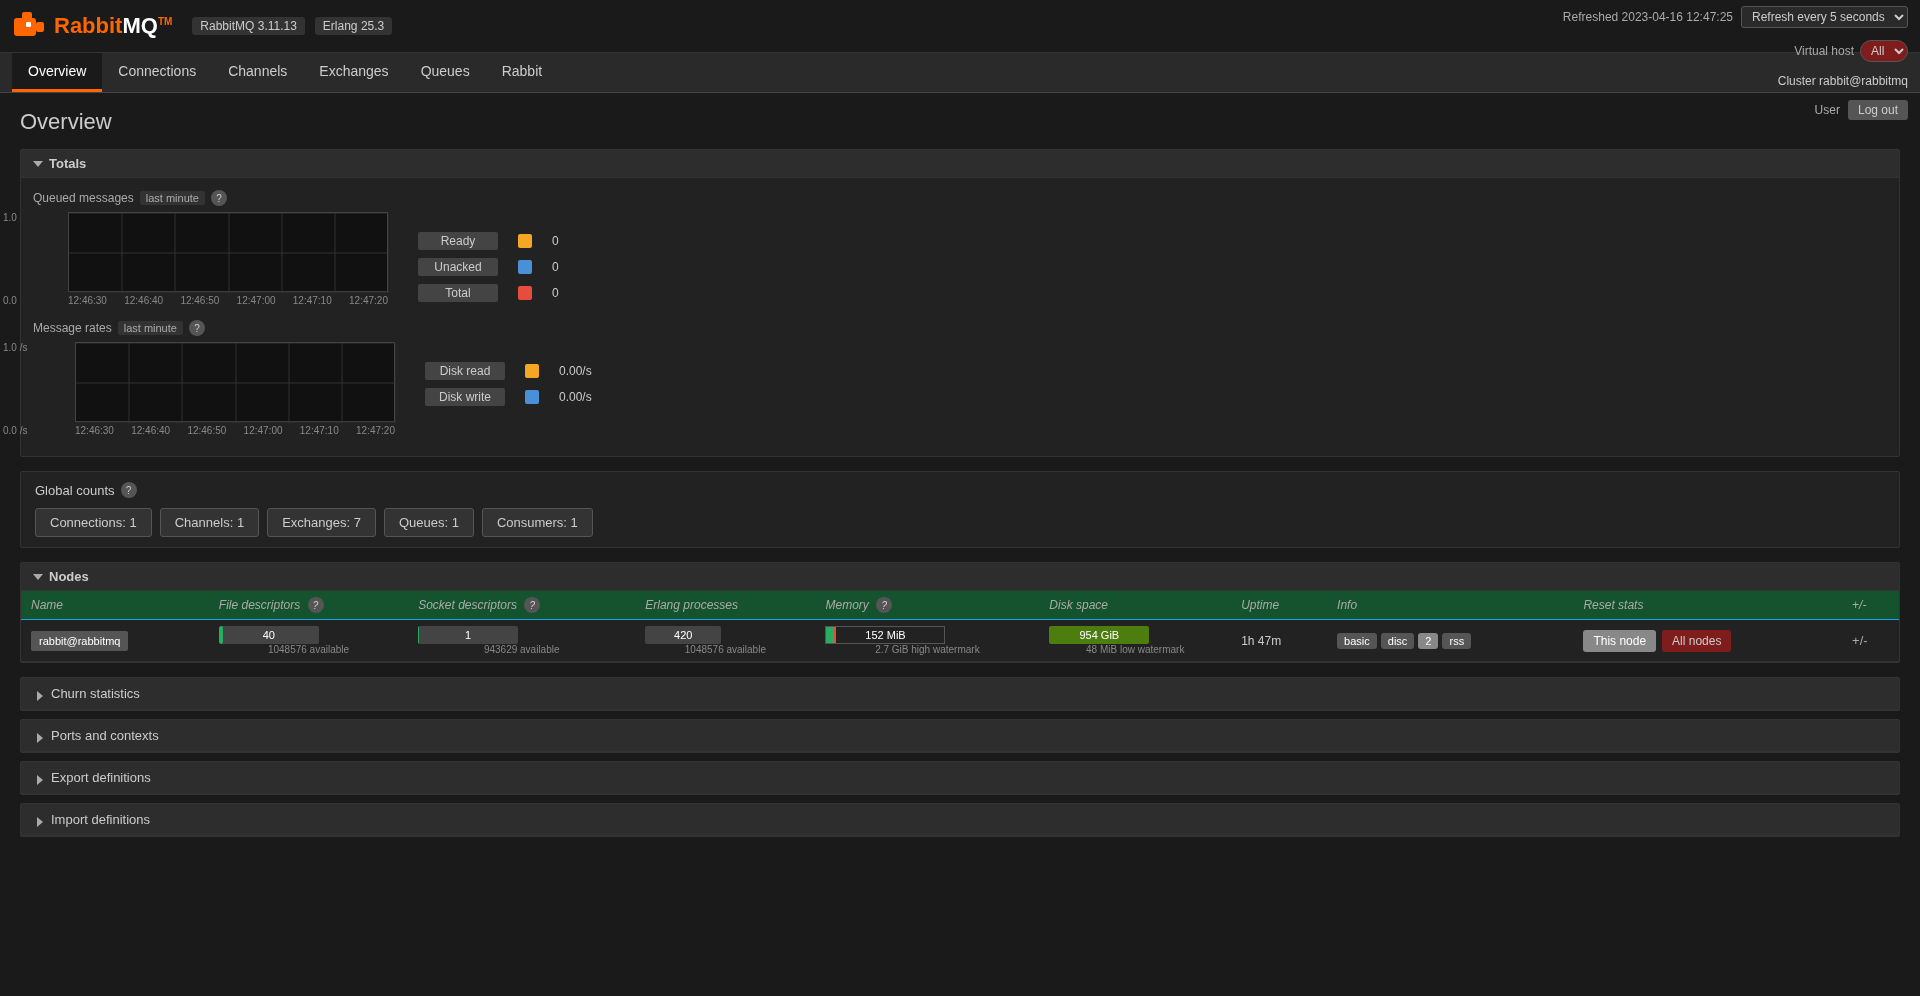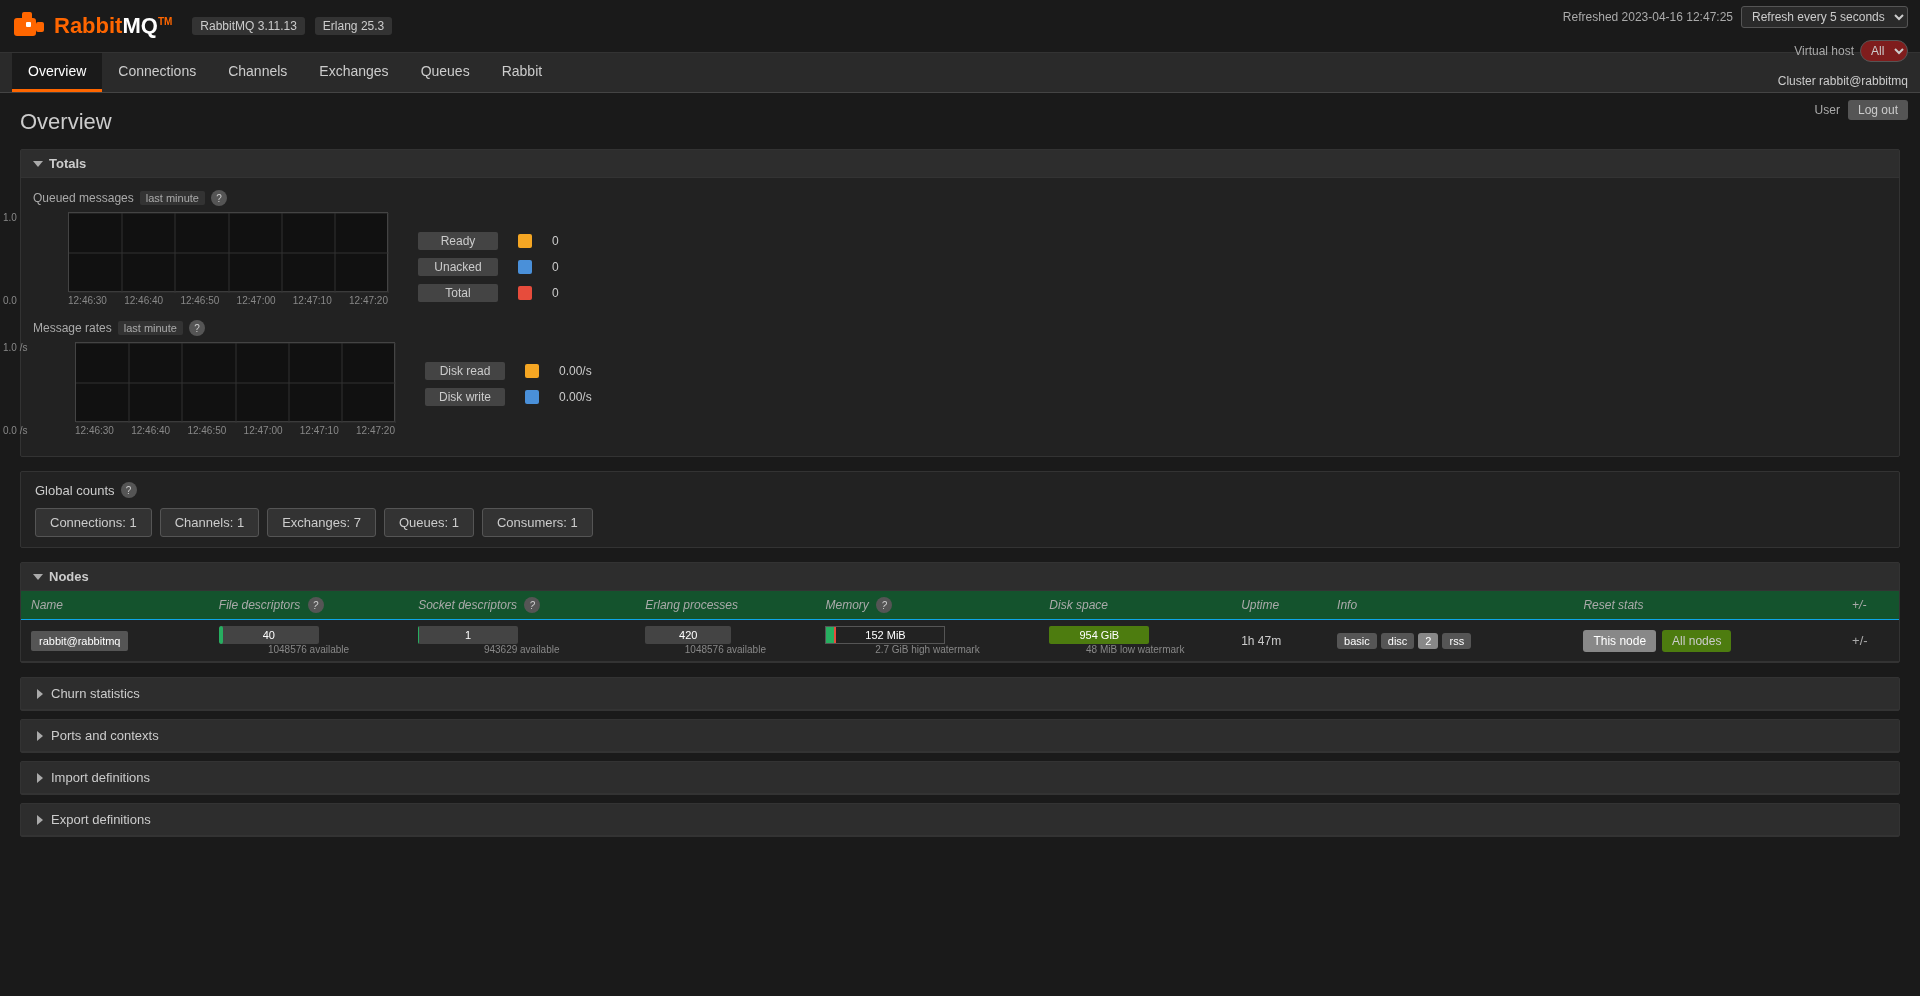--- a/index.html
+++ b/index.html
@@ -645,7 +645,7 @@
               <div class="progress-sub">943629 available</div>
             </td>
             <td>
-              <div class="progress-bar-wrap" style="background:#444; width:86px;">
+              <div class="progress-bar-wrap" style="background:#444; width:76px;">
                 <div class="progress-bar-fill" style="background:#27ae60; width:0.04%;"></div>
                 <span class="progress-bar-text">420</span>
               </div>

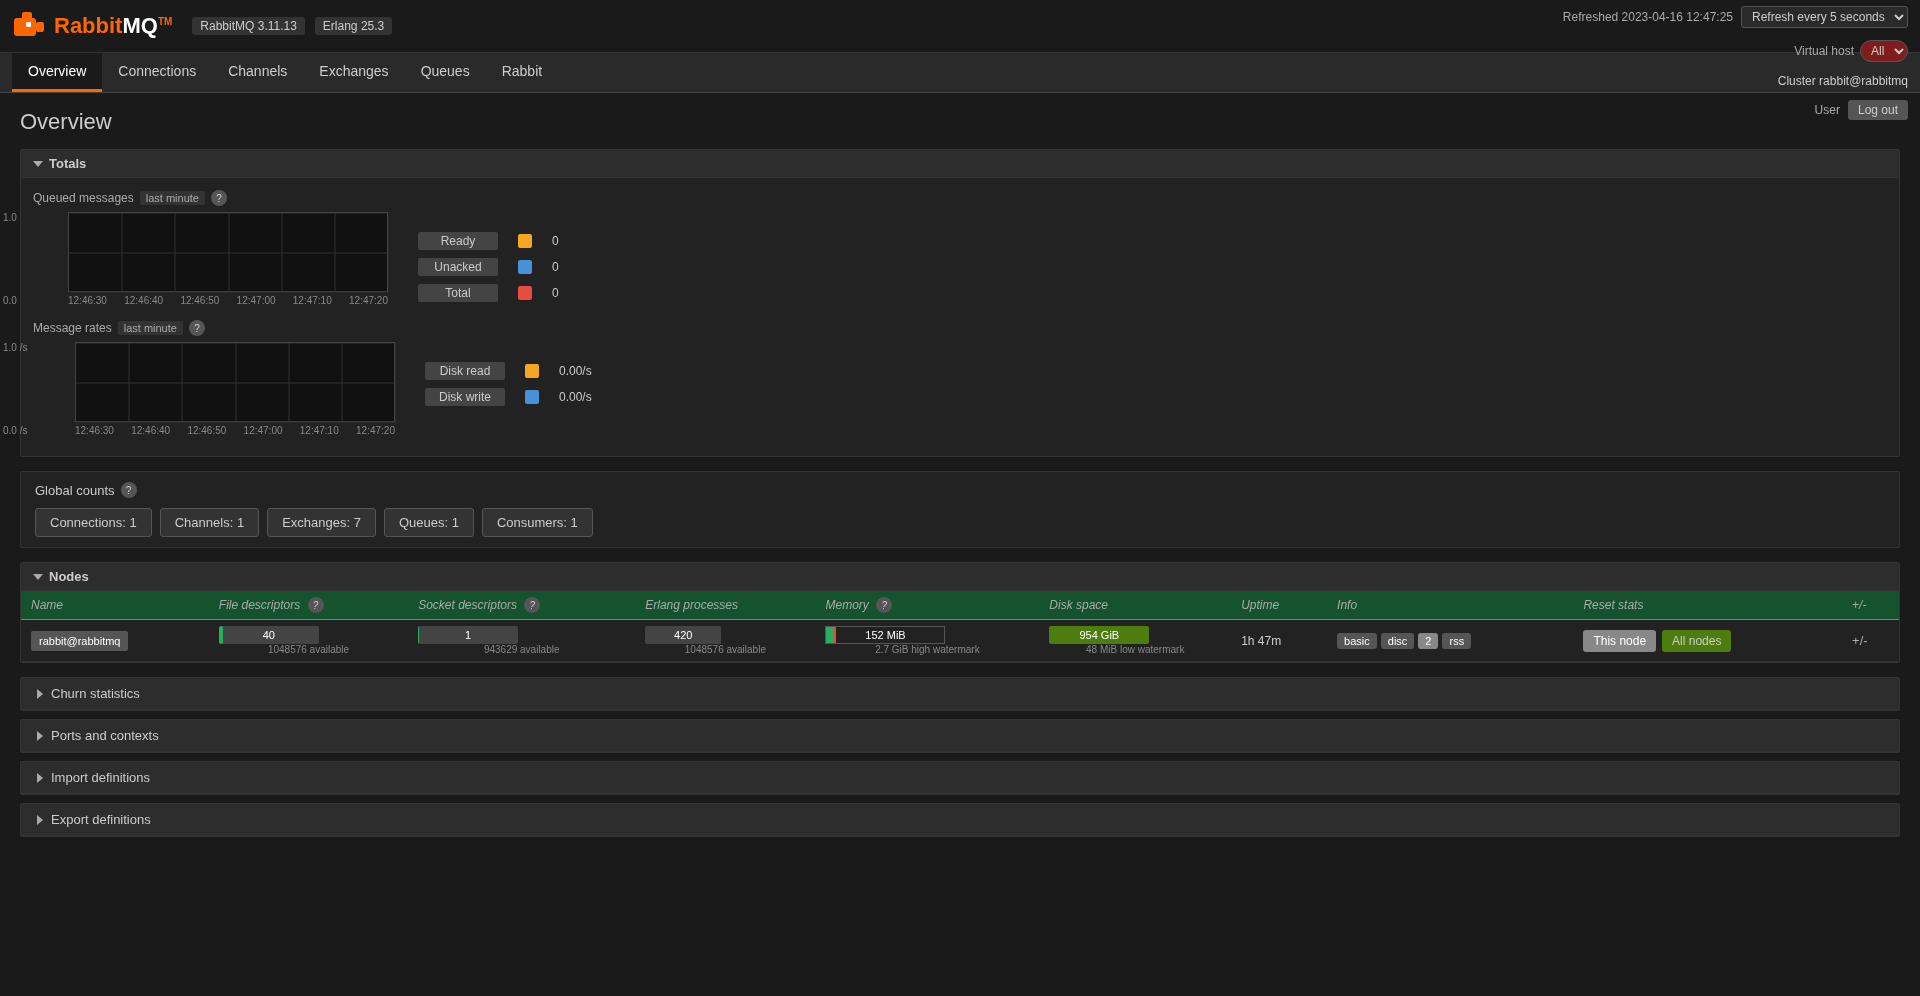--- a/index.html
+++ b/index.html
@@ -373,7 +373,7 @@
       gap: 6px;
     }
     .reset-btn {
-      background: #4d7c0f;
+      background: #7f1d1d;
       color: #ccc;
       border: none;
       padding: 4px 10px;

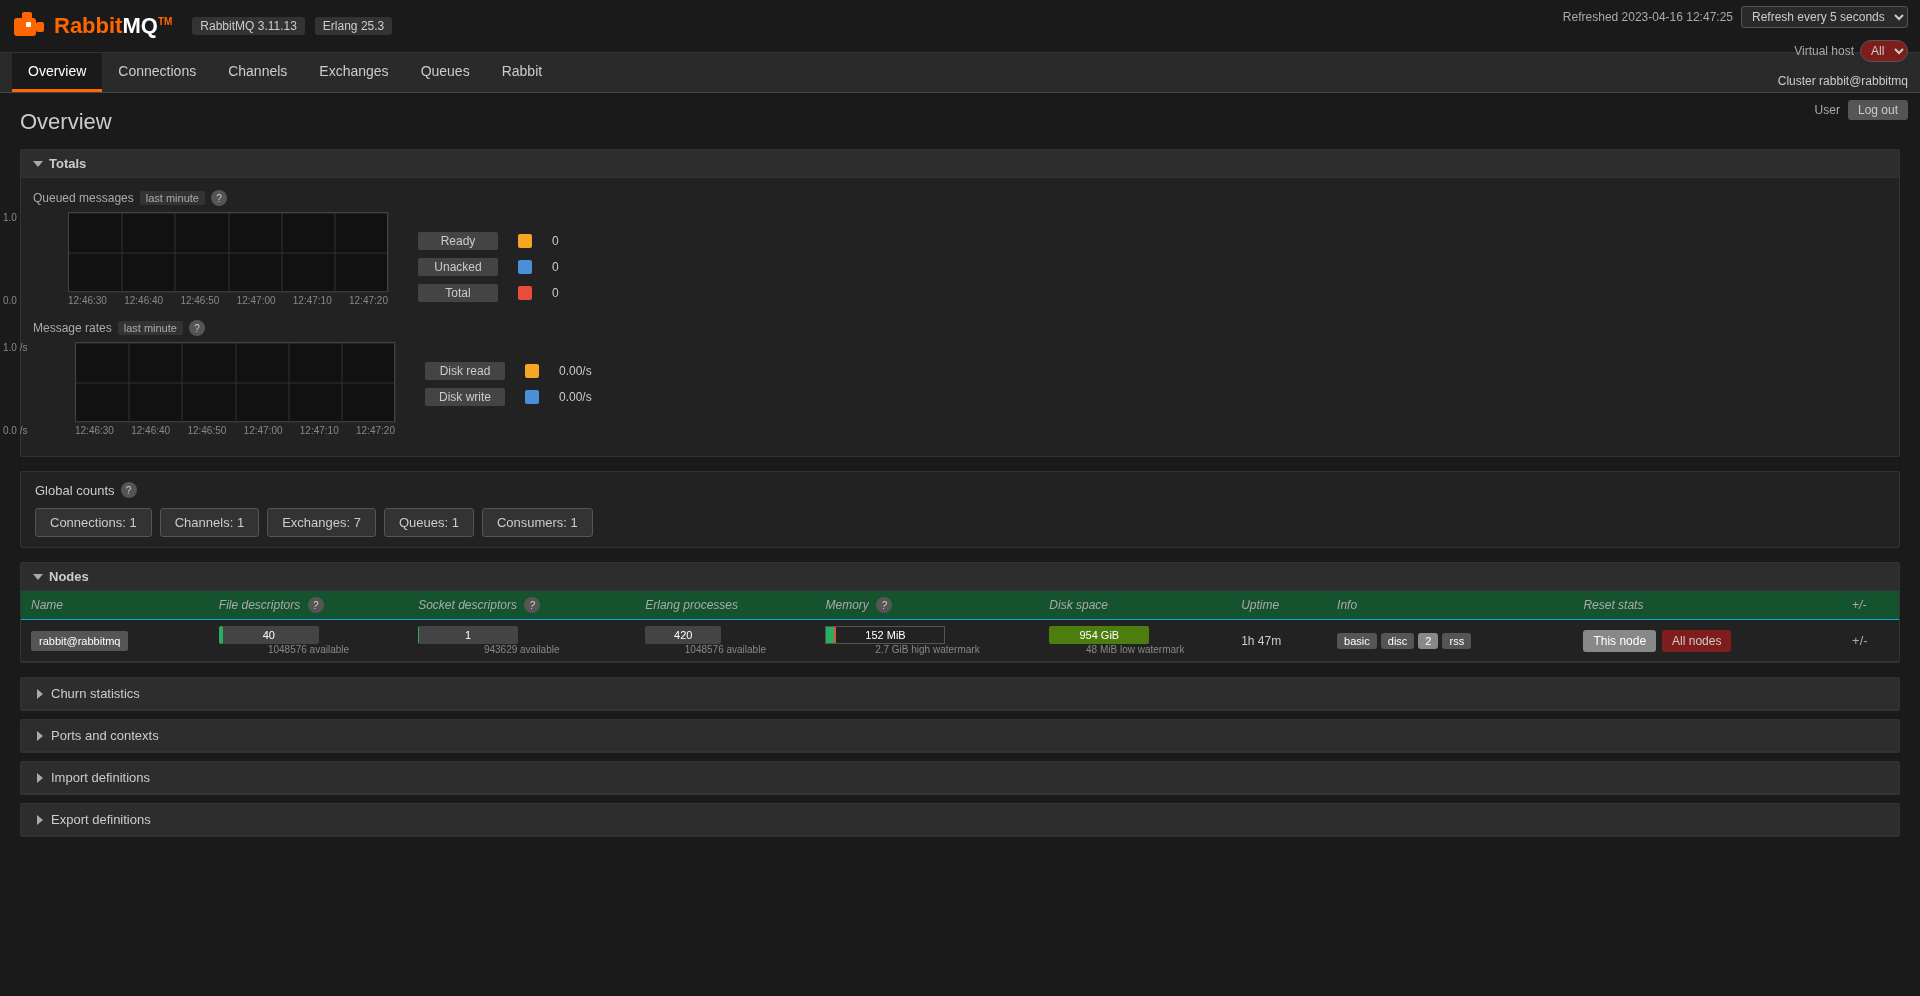--- a/index.html
+++ b/index.html
@@ -394,7 +394,7 @@
       background: #2d2d2d;
       padding: 8px 16px;
       display: flex;
-      align-items: center;
+      align-items: flex-end;
       gap: 8px;
       cursor: pointer;
       border-bottom: 1px solid #333;

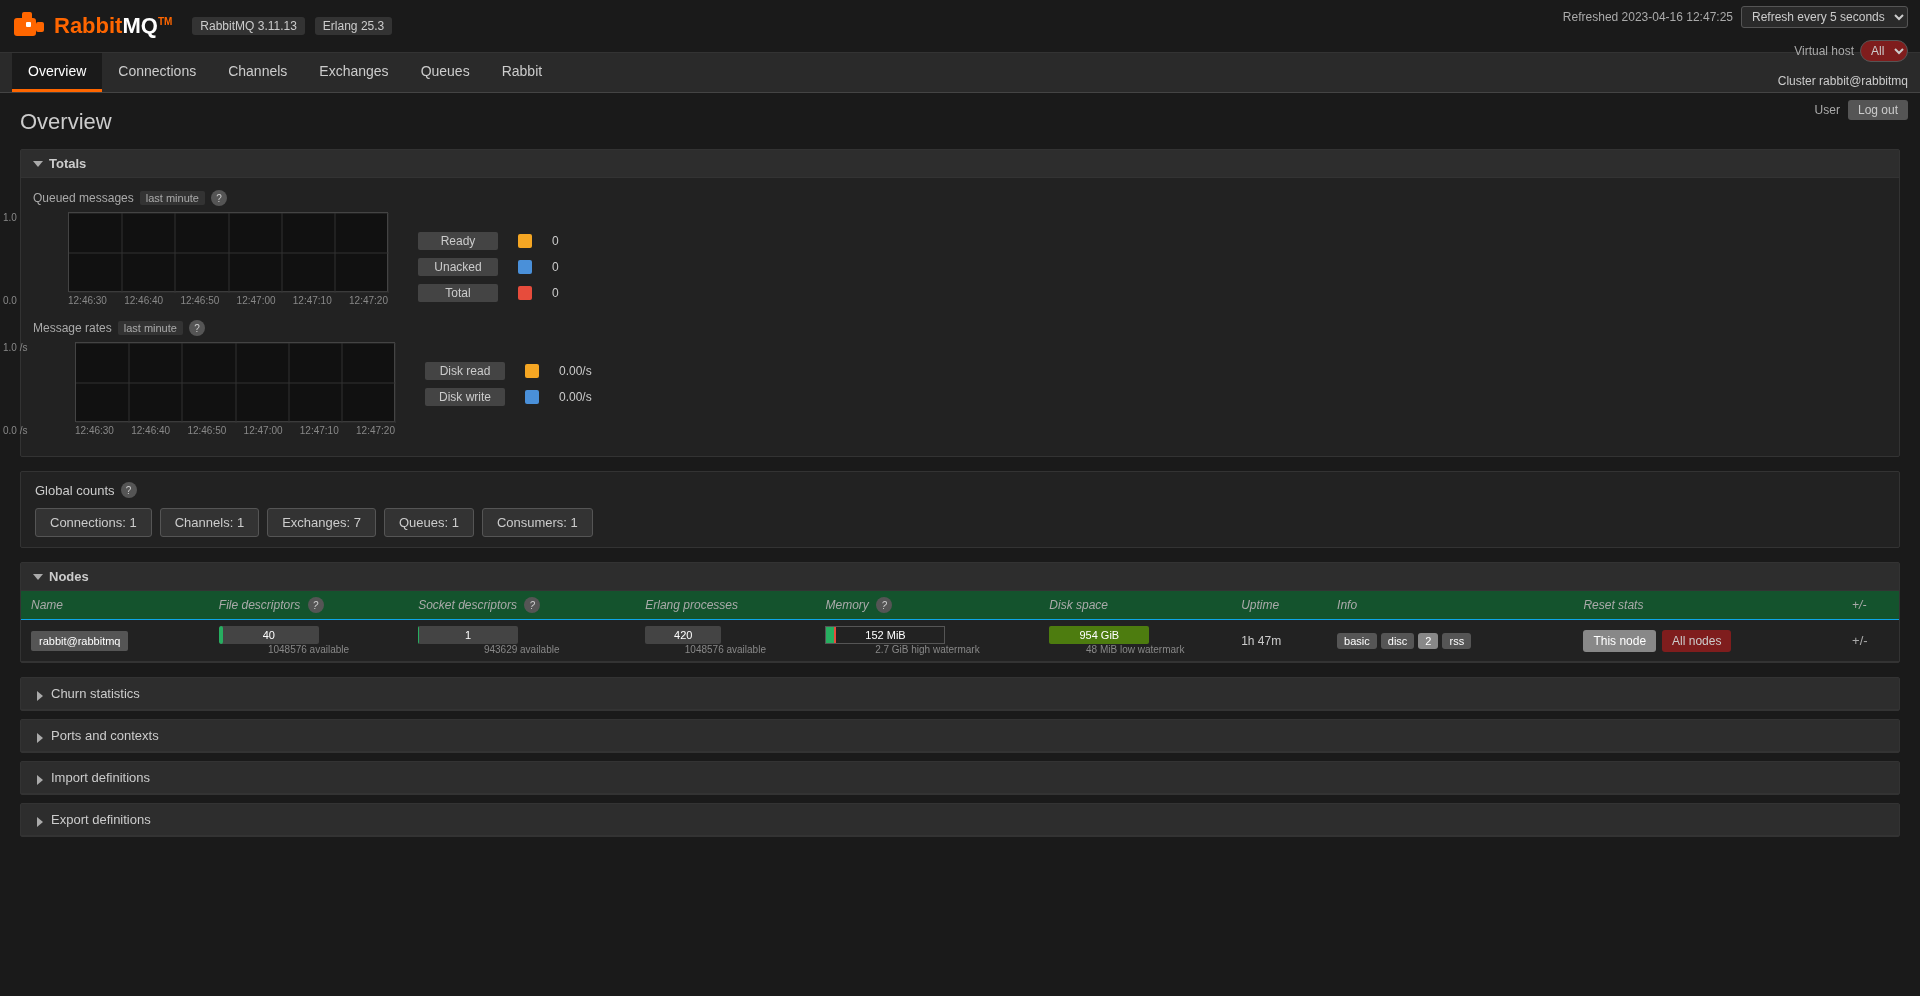--- a/index.html
+++ b/index.html
@@ -706,14 +706,14 @@
   <div class="collapsed-section">
     <div class="section-collapse">
       <span class="triangle-right"></span>
-      <span>Import definitions</span>
+      <span>Export definitions</span>
     </div>
   </div>
 
   <div class="collapsed-section">
     <div class="section-collapse">
       <span class="triangle-right"></span>
-      <span>Export definitions</span>
+      <span>Import definitions</span>
     </div>
   </div>
 

